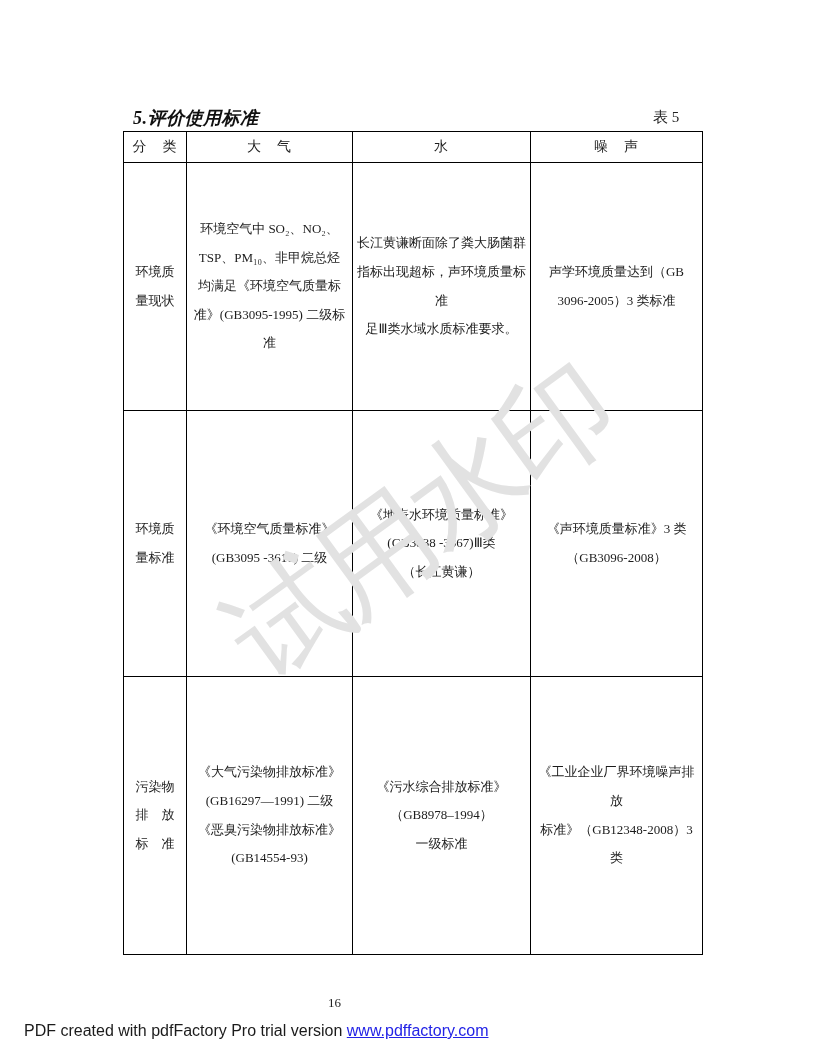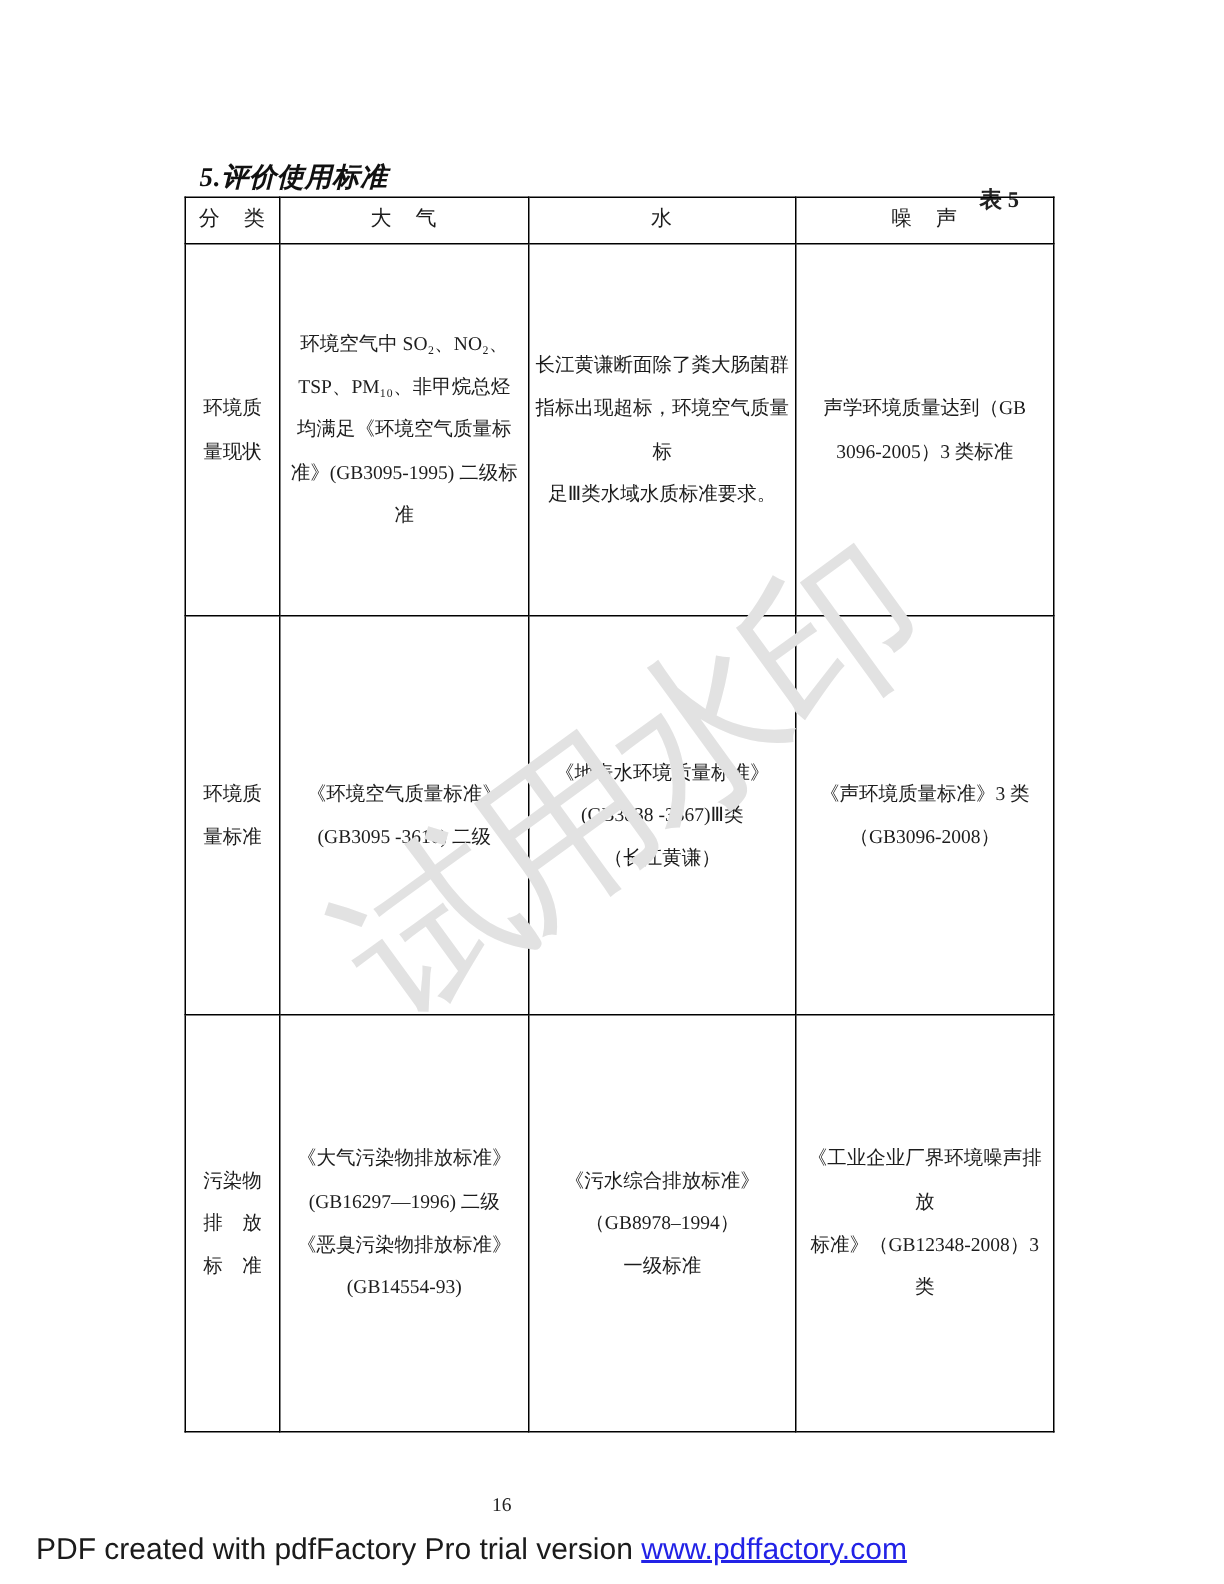--- a/index.html
+++ b/index.html
@@ -30,10 +30,9 @@
   .table-label {
     position: absolute;
     left: 653px;
-    top: 124px;
+    top: 108px;
     font-size: 15px;
     color: #222;
-    font-weight: bold;
   }
 
   table.std-table {

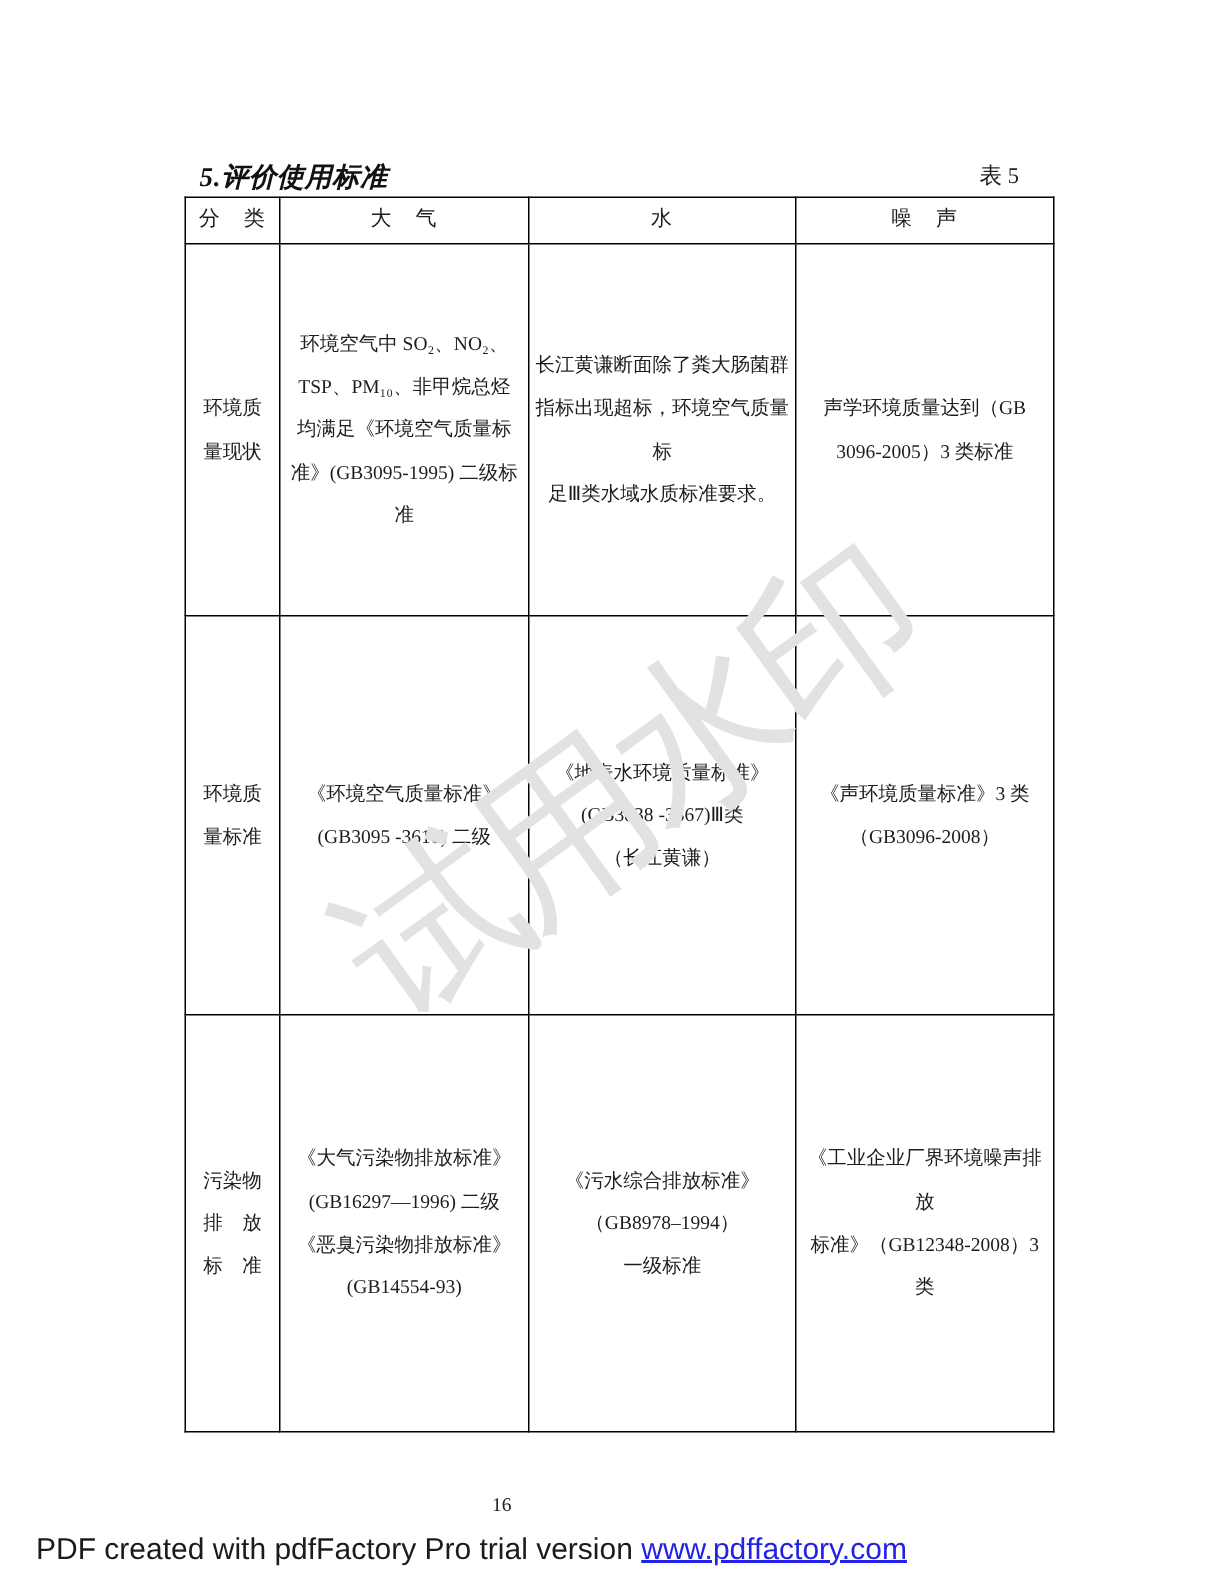--- a/index.html
+++ b/index.html
@@ -133,7 +133,7 @@
 准》(GB3095-1995) 二级标
 准</td>
       <td>长江黄谦断面除了粪大肠菌群
-指标出现超标，环境空气质量标
+指标出现超标，声环境质量标准
 足Ⅲ类水域水质标准要求。</td>
       <td>声学环境质量达到（GB
 3096-2005）3 类标准</td>

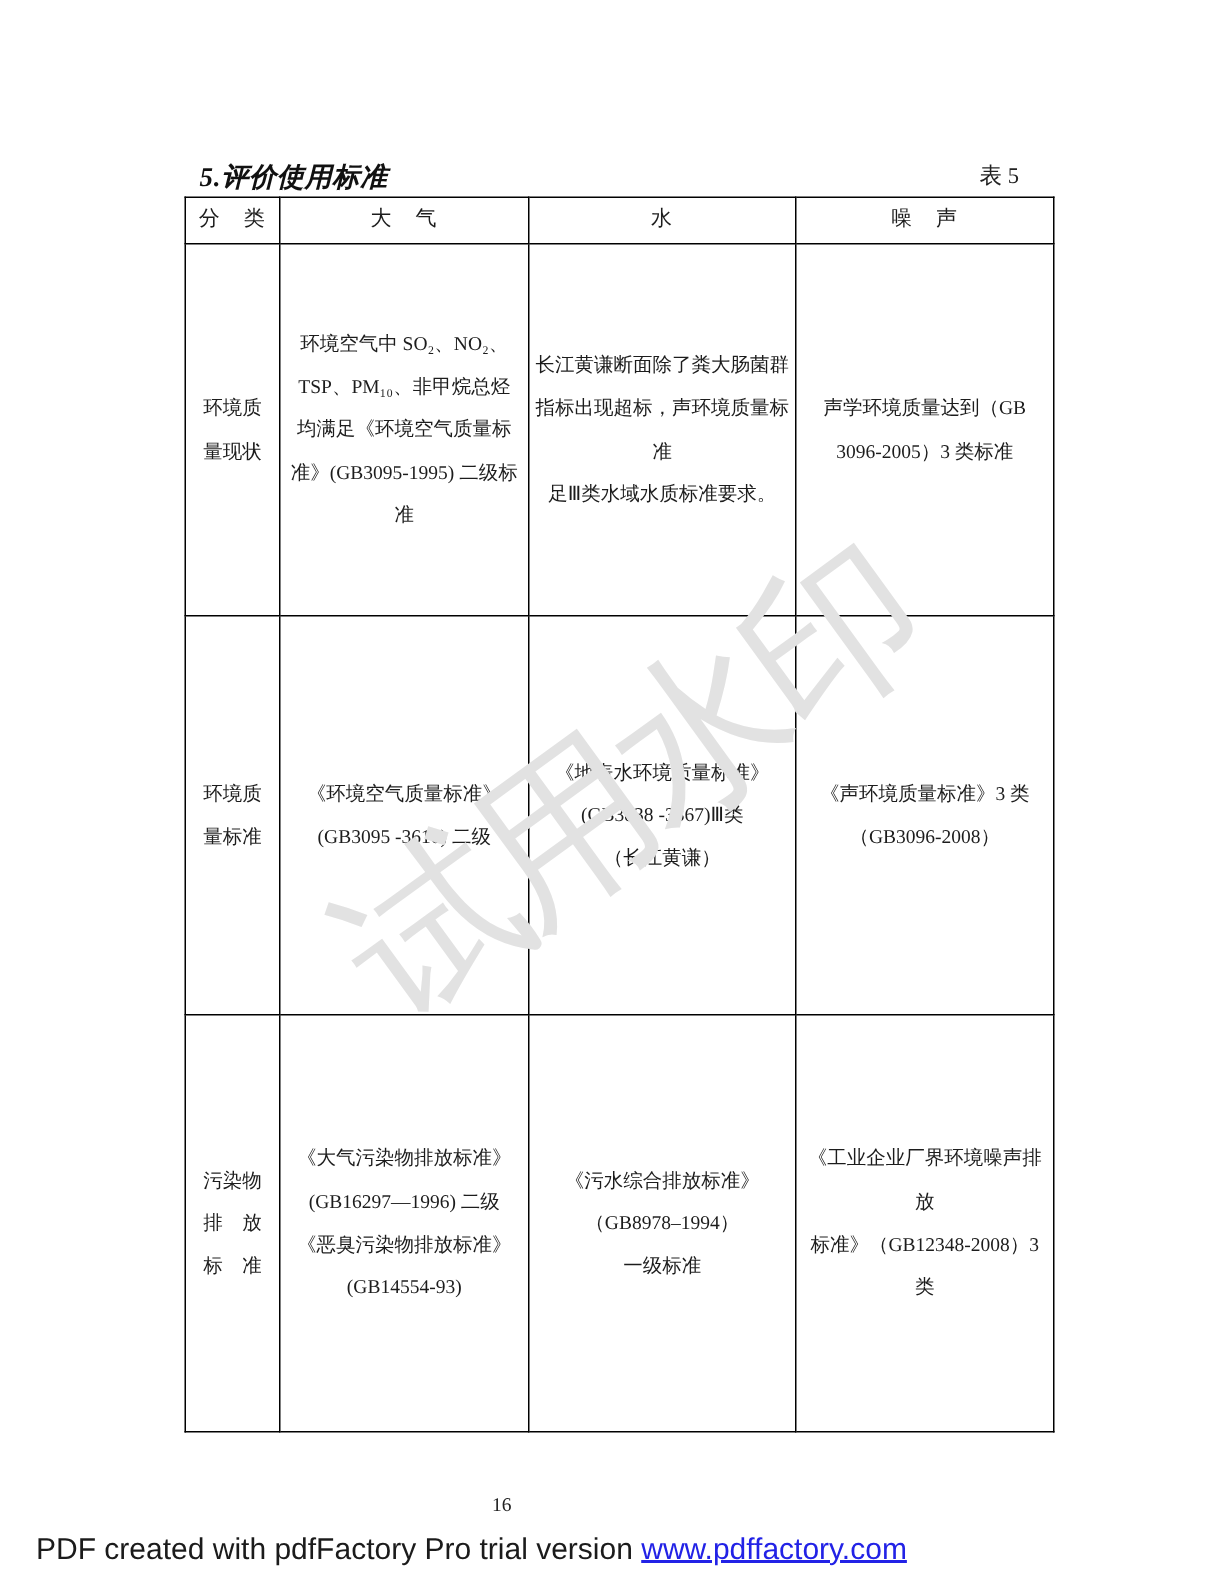--- a/index.html
+++ b/index.html
@@ -154,7 +154,7 @@
 排　放
 标　准</td>
       <td>《大气污染物排放标准》
-(GB16297—1996) 二级
+(GB16297—1991) 二级
 《恶臭污染物排放标准》
 (GB14554-93)</td>
       <td>《污水综合排放标准》

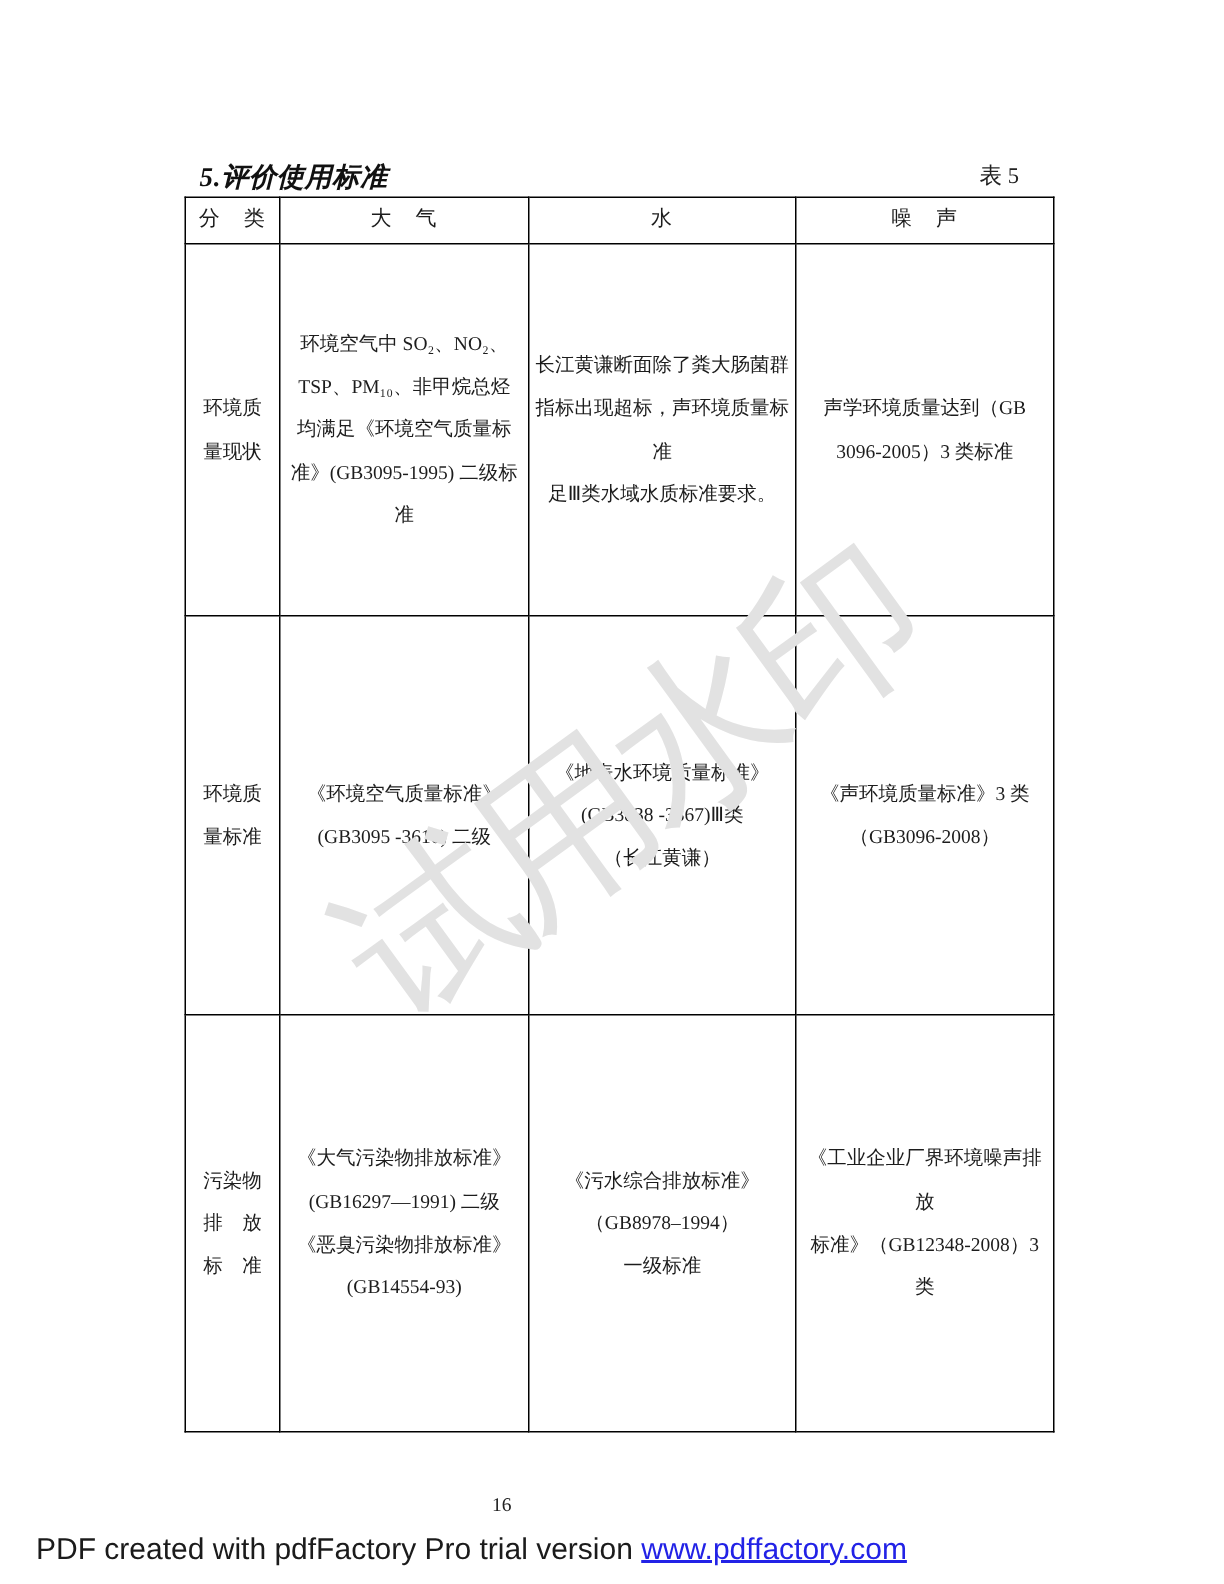--- a/index.html
+++ b/index.html
@@ -93,7 +93,7 @@
     position: absolute;
     left: 24px;
     top: 1022px;
-    font-size: 20px;
+    font-size: 16px;
     font-family: "Liberation Sans", sans-serif;
     color: #1b1b1b;
     z-index: 20;

